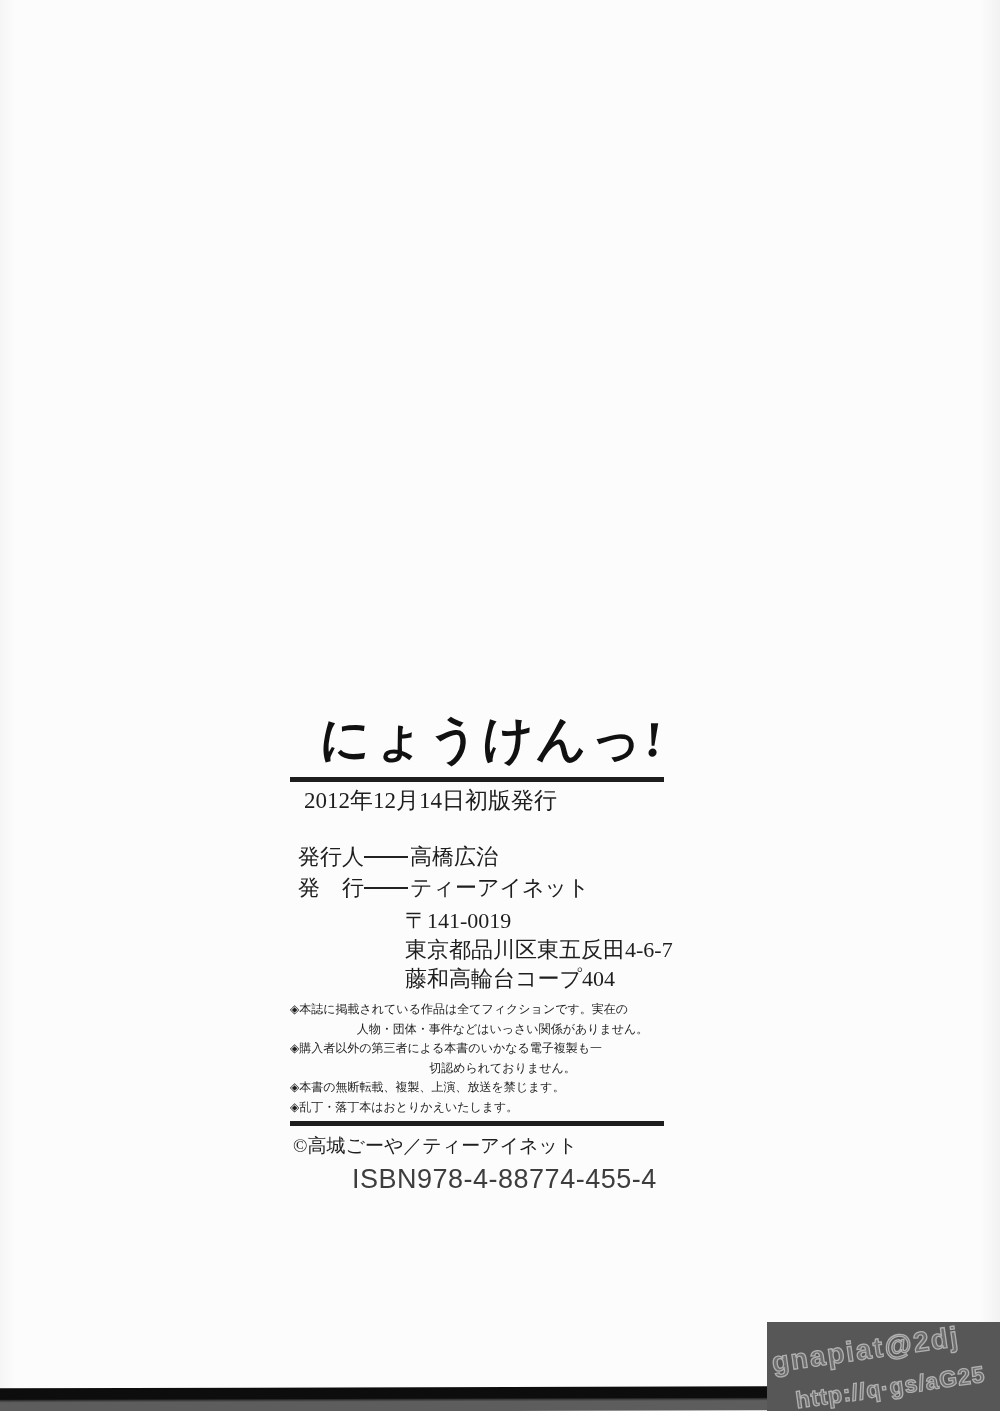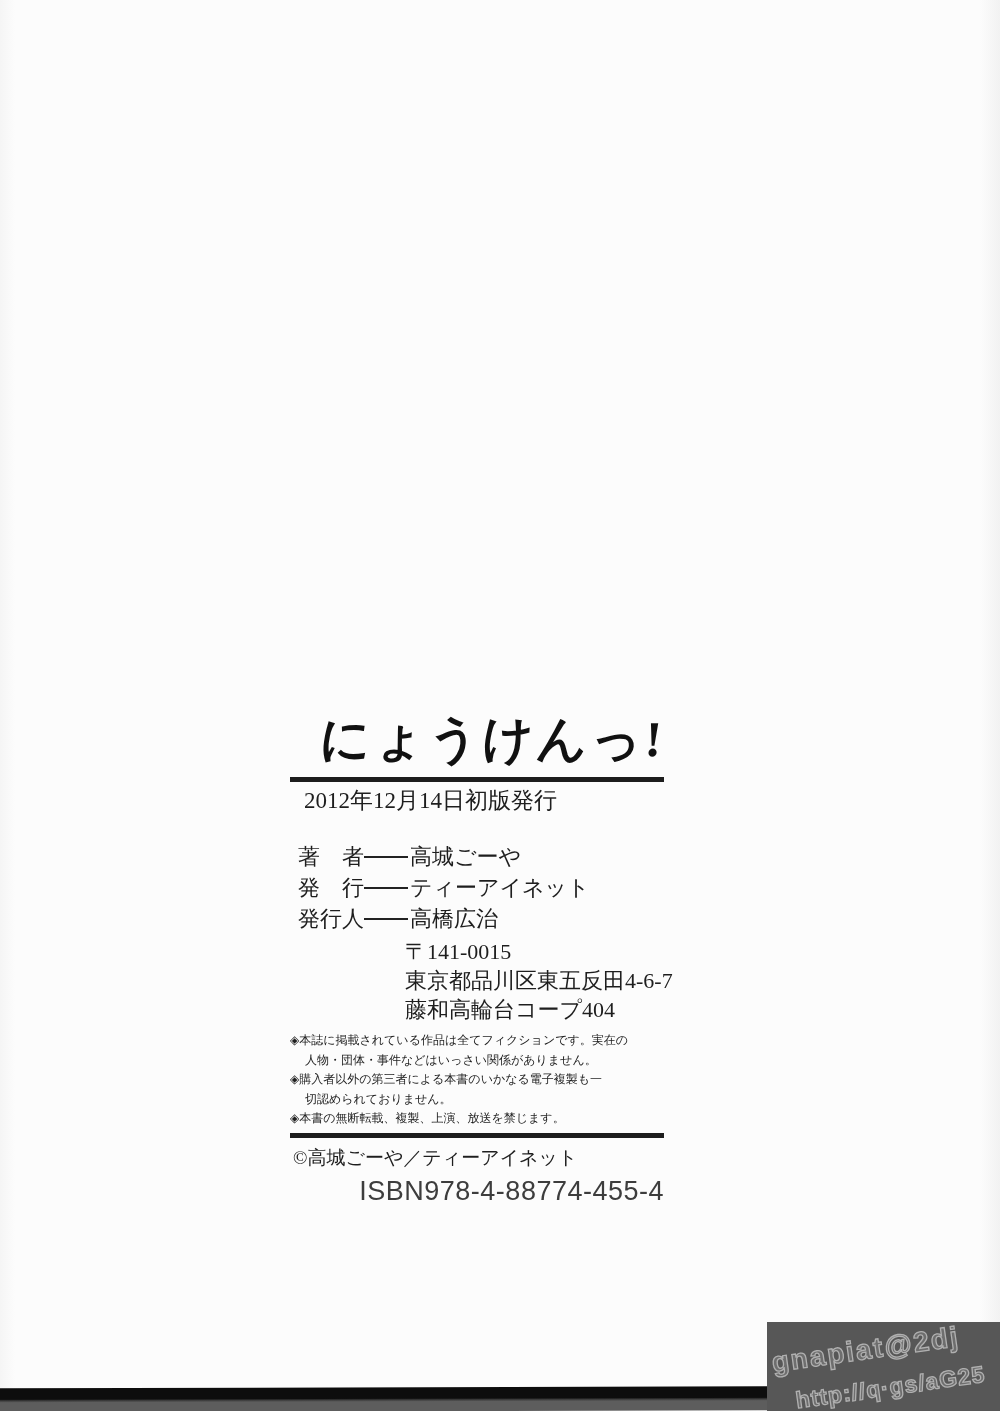--- a/index.html
+++ b/index.html
@@ -138,11 +138,6 @@
 
     <div class="credits">
       <div class="credit-row">
-        <span class="credit-label">著　者</span>
-        <span class="leader"></span>
-        <span class="credit-value">高城ごーや</span>
-      </div>
-      <div class="credit-row">
         <span class="credit-label">発　行</span>
         <span class="leader"></span>
         <span class="credit-value">ティーアイネット</span>

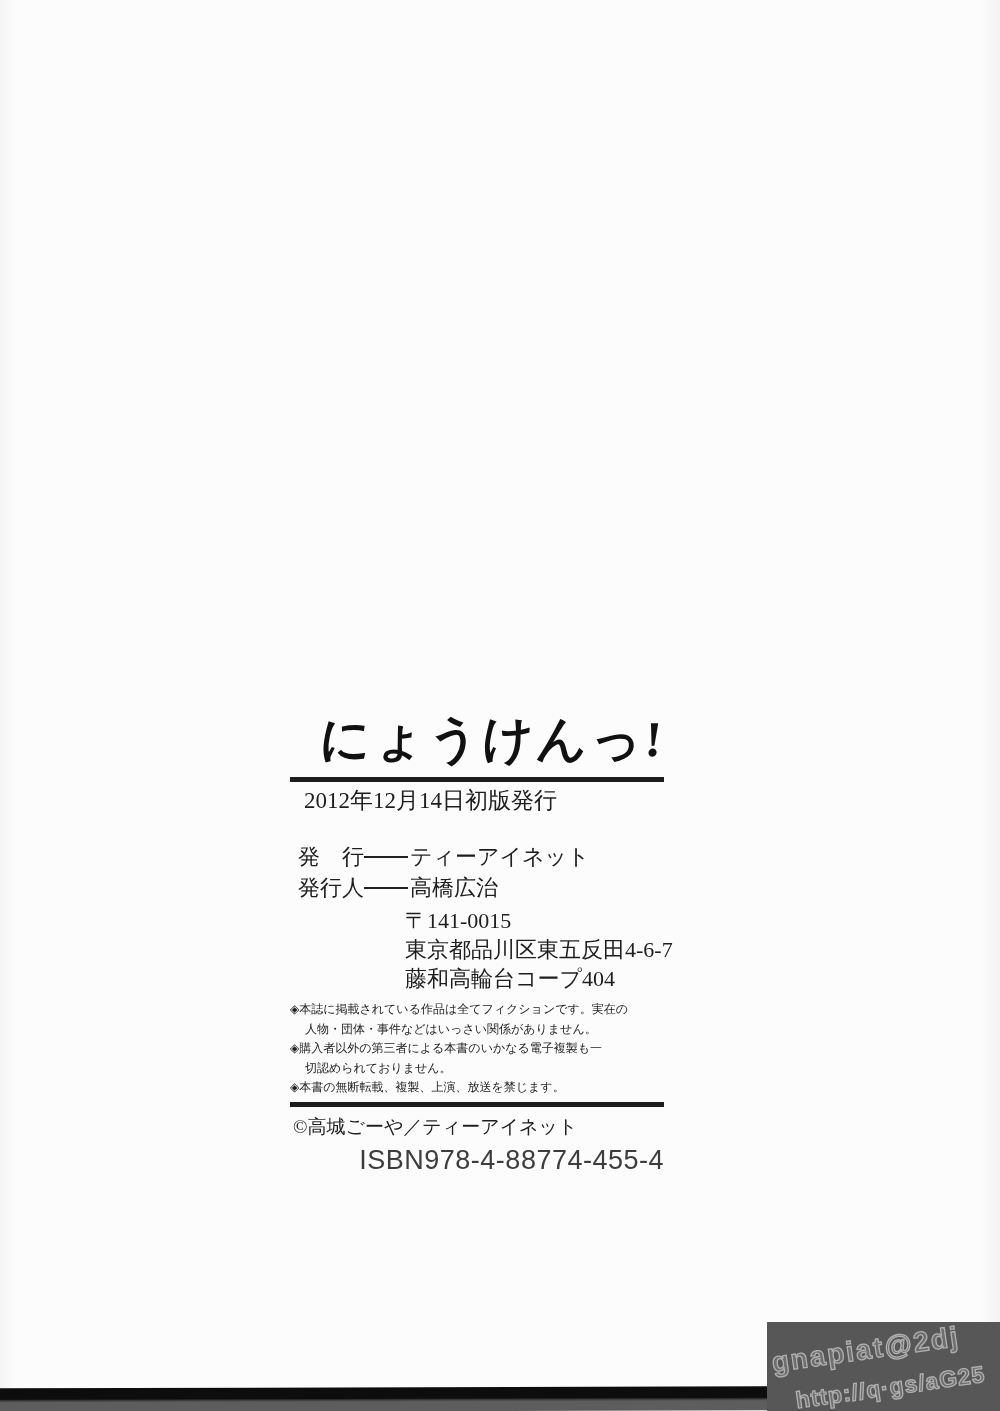--- a/index.html
+++ b/index.html
@@ -138,14 +138,14 @@
 
     <div class="credits">
       <div class="credit-row">
+        <span class="credit-label">発行人</span>
+        <span class="leader"></span>
+        <span class="credit-value">高橋広治</span>
+      </div>
+      <div class="credit-row">
         <span class="credit-label">発　行</span>
         <span class="leader"></span>
         <span class="credit-value">ティーアイネット</span>
-      </div>
-      <div class="credit-row">
-        <span class="credit-label">発行人</span>
-        <span class="leader"></span>
-        <span class="credit-value">高橋広治</span>
       </div>
     </div>
 

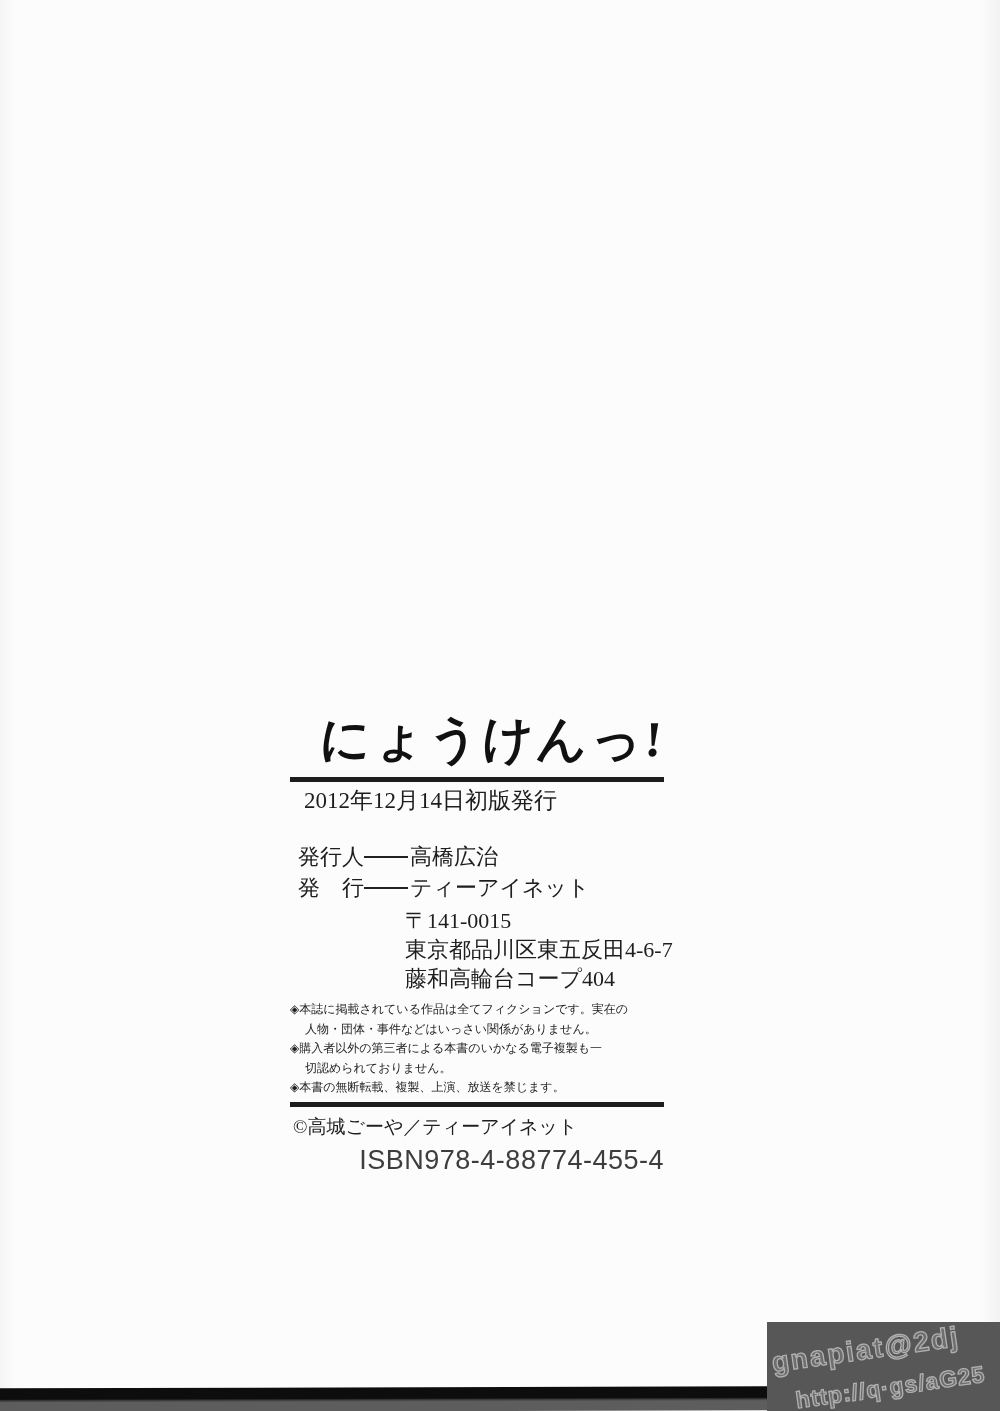--- a/index.html
+++ b/index.html
@@ -150,7 +150,7 @@
     </div>
 
     <div class="address">
-      <div>〒141-0015</div>
+      <div>〒141-0019</div>
       <div>東京都品川区東五反田4-6-7</div>
       <div>藤和高輪台コープ404</div>
     </div>

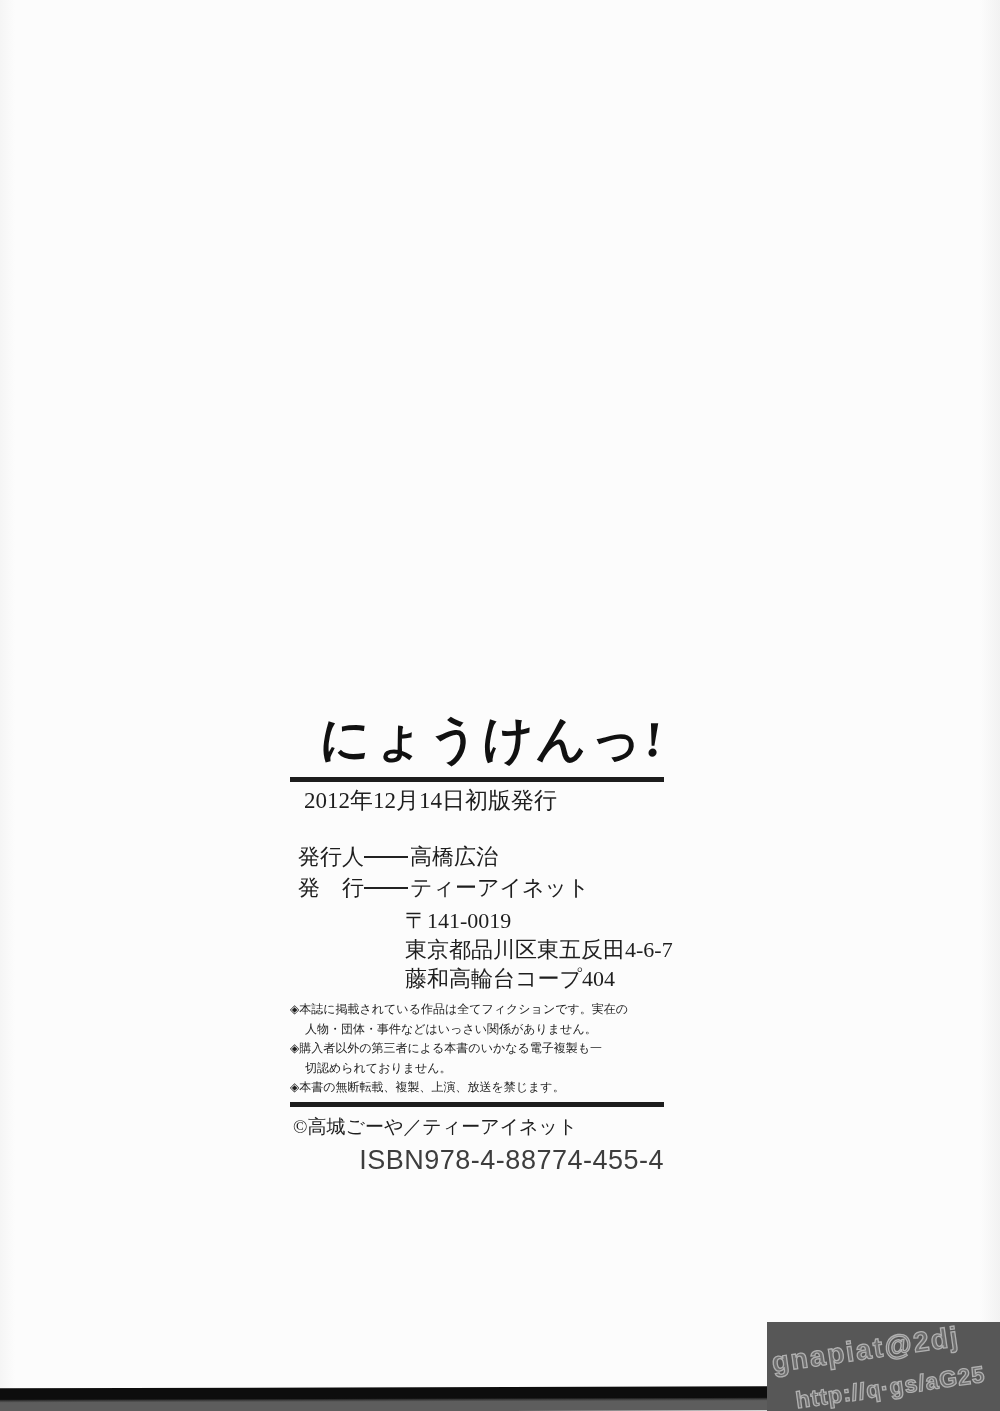--- a/index.html
+++ b/index.html
@@ -75,7 +75,7 @@
     width: 410px;
   }
   .notice .nl { display: block; white-space: nowrap; }
-  .notice .cont { padding-left: 15px; }
+  .notice .cont { padding-left: 15px; text-align: center; }
   .rule-bottom { margin-top: 4px; }
   .copyright-line {
     margin: 8px 0 0 3px;

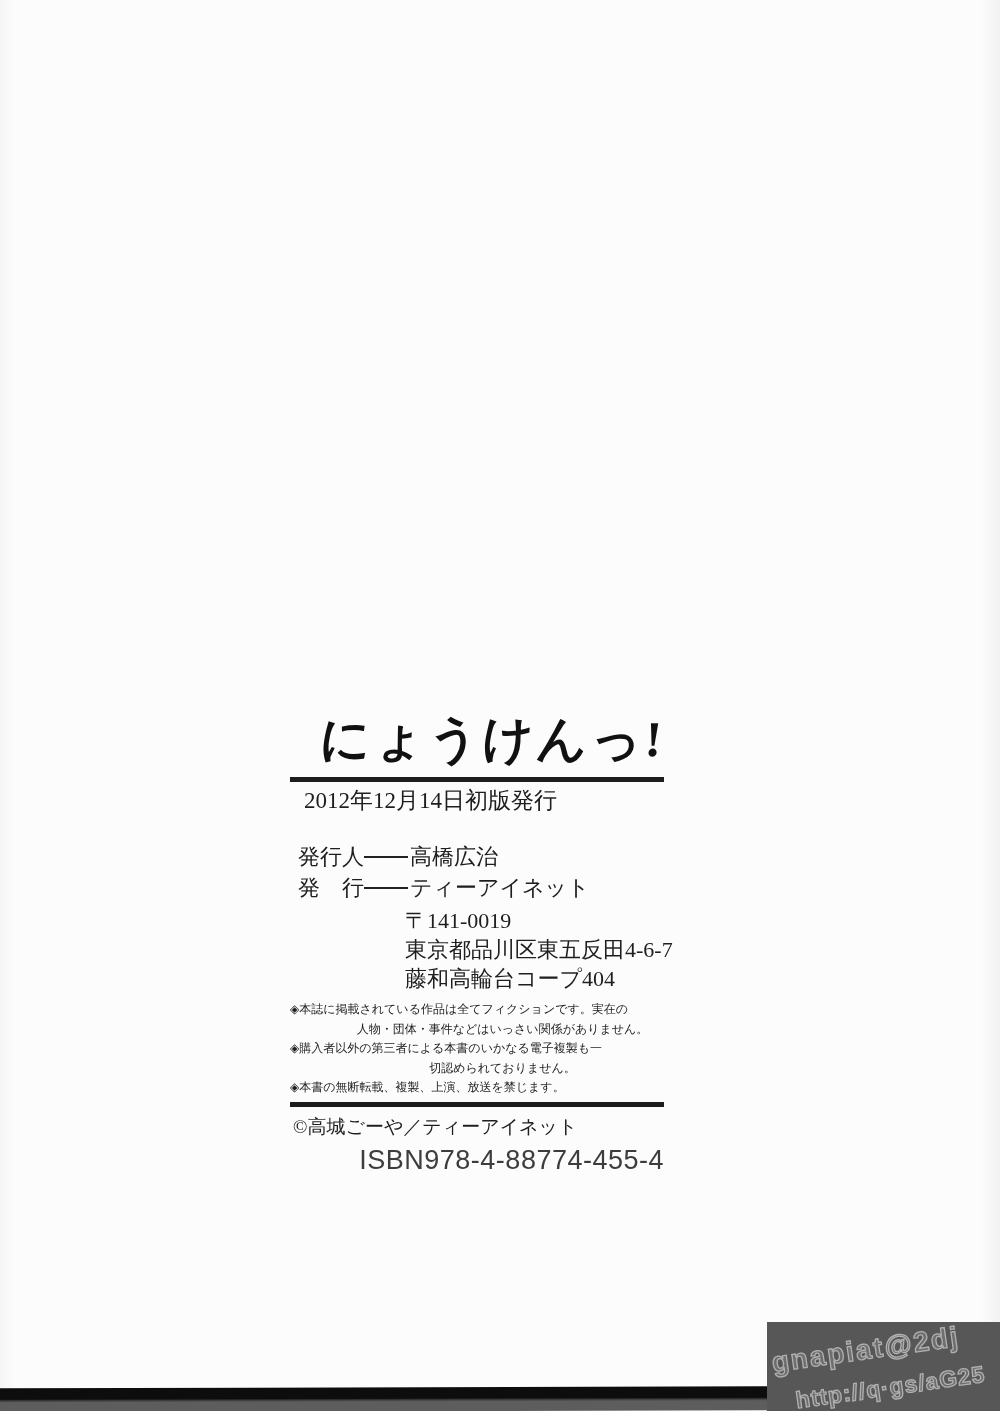--- a/index.html
+++ b/index.html
@@ -168,6 +168,9 @@
       <div class="notice">
         <span class="nl first"><span>◈</span><span>本書の無断転載、複製、上演、放送を禁じます。</span></span>
       </div>
+      <div class="notice">
+        <span class="nl first"><span>◈</span><span>乱丁・落丁本はおとりかえいたします。</span></span>
+      </div>
     </div>
 
     <div class="rule rule-bottom"></div>

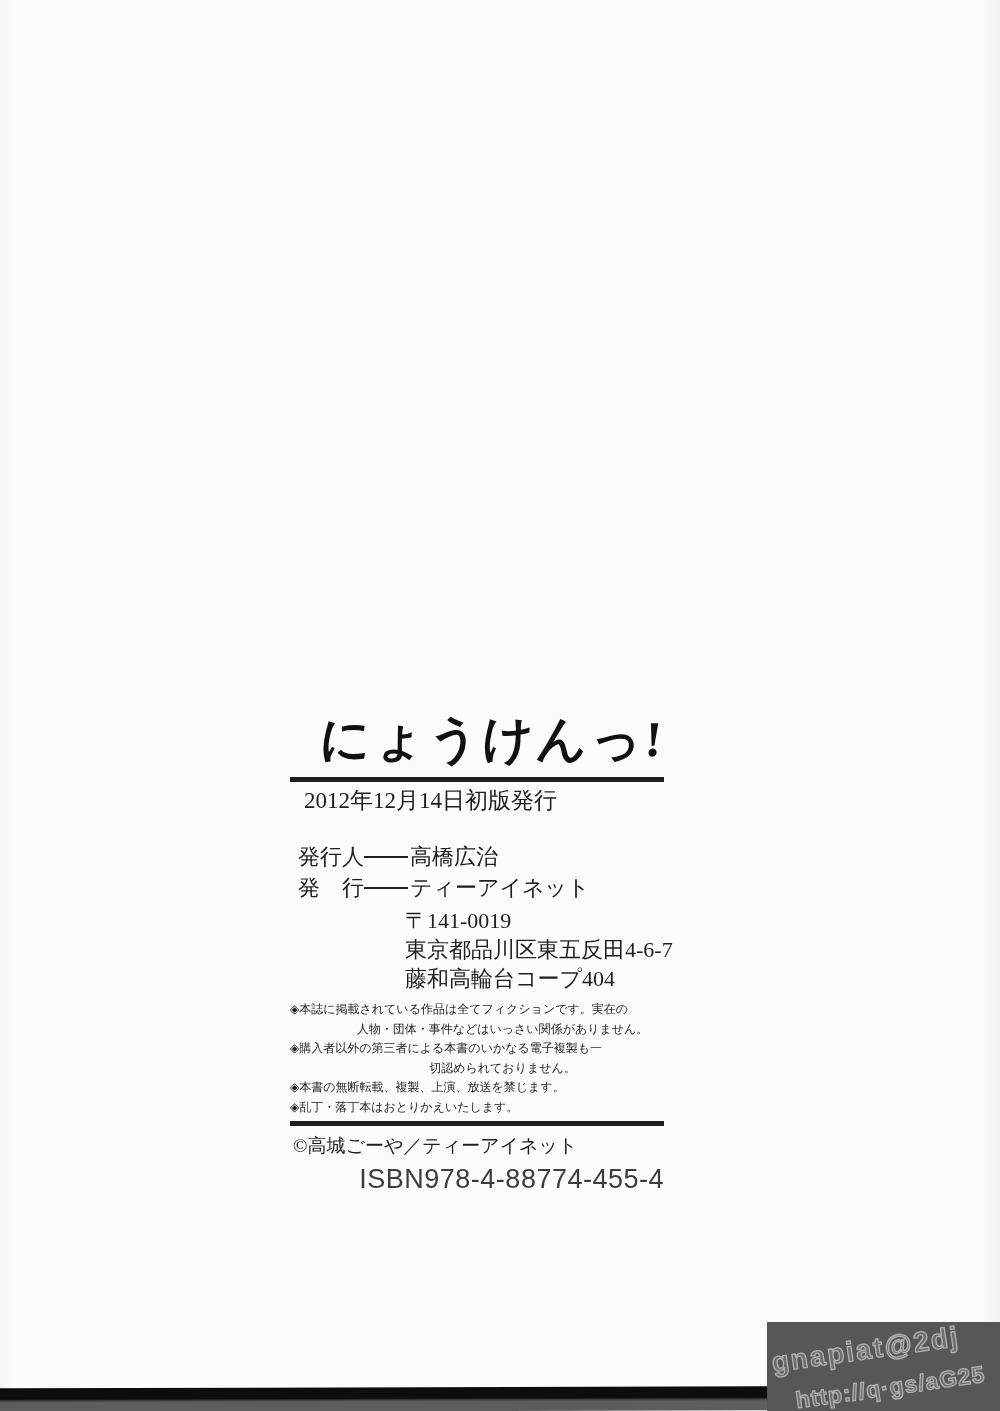--- a/index.html
+++ b/index.html
@@ -91,7 +91,6 @@
     letter-spacing: 0.5px;
     color: #3d3d3d;
     white-space: nowrap;
-    text-align: right;
   }
 
   

